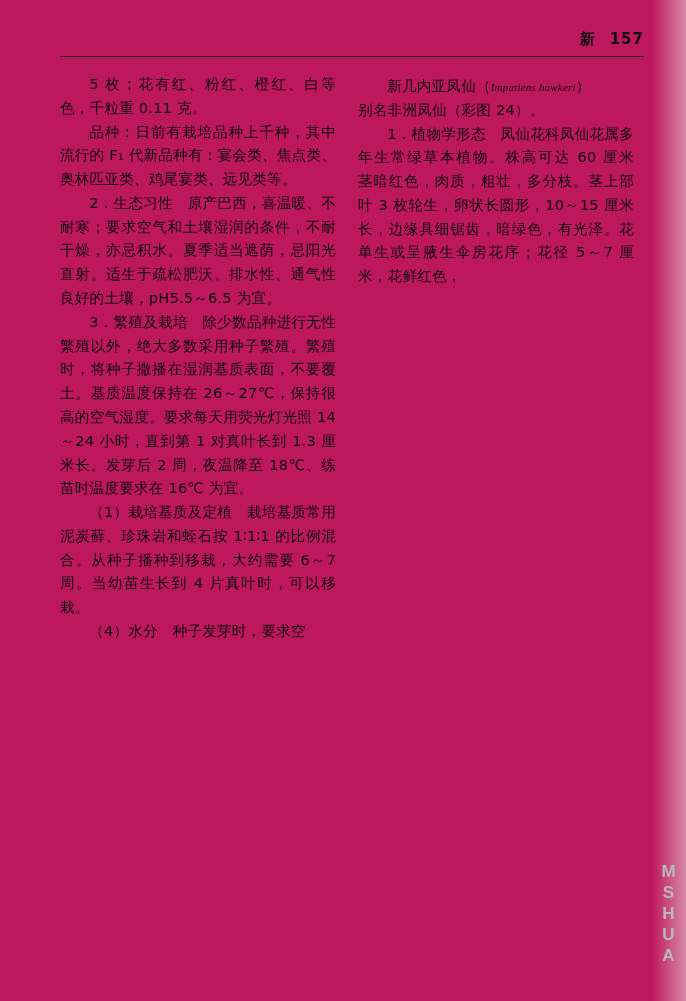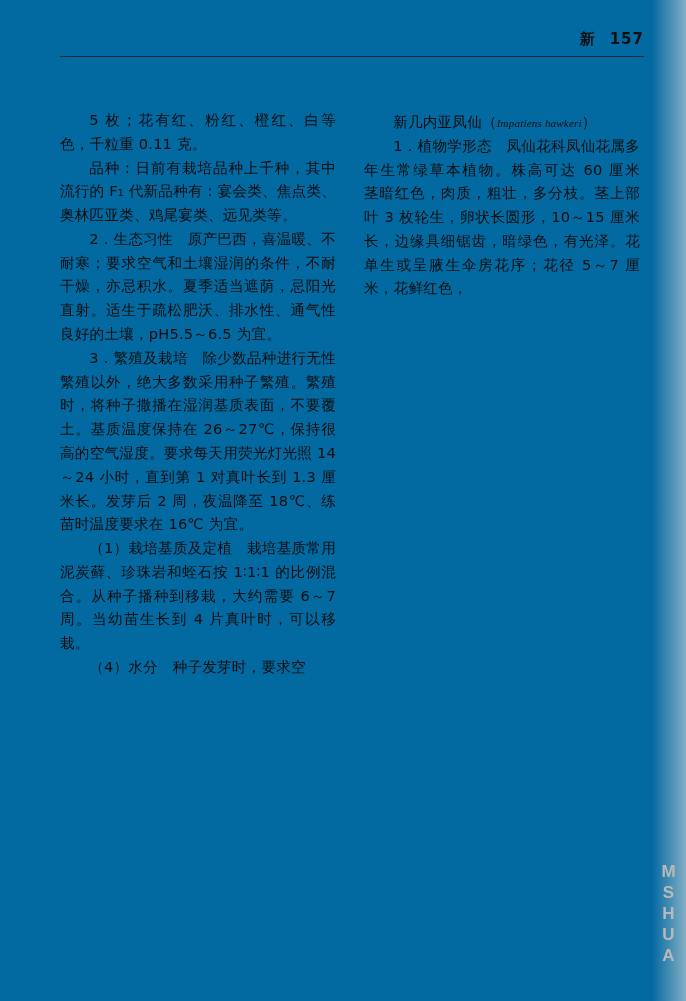--- a/index.html
+++ b/index.html
@@ -17,7 +17,7 @@
   .page {
     position: absolute;
     inset: 0;
-    background: #0369a1;
+    background: #be185d;
   }
   
   .header {

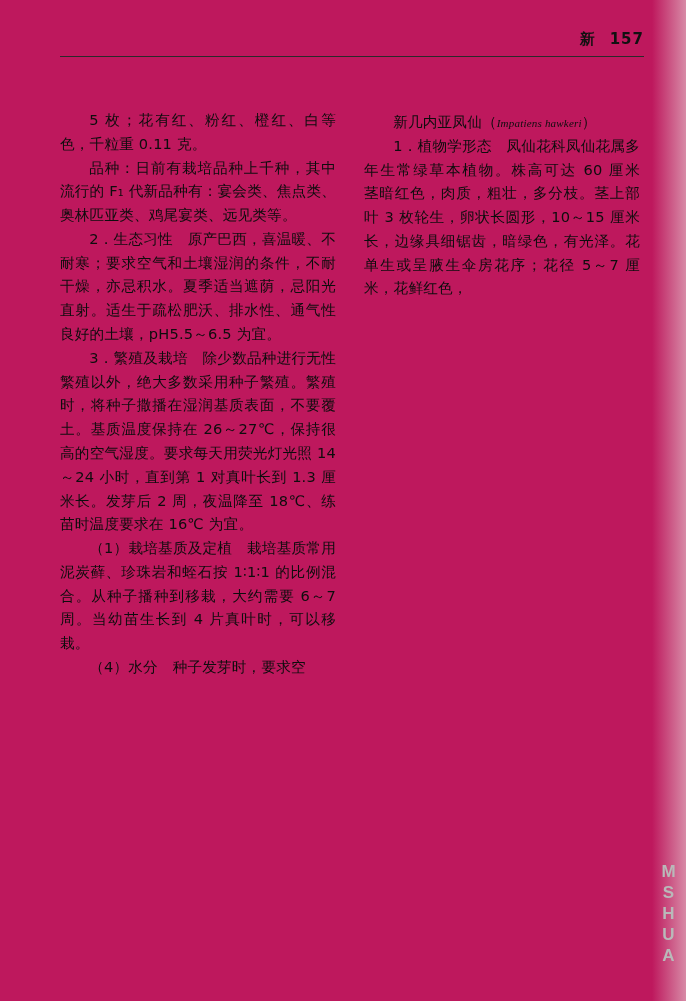--- a/index.html
+++ b/index.html
@@ -58,8 +58,7 @@
     right: 42px;
     bottom: 34px;
     display: flex;
-    gap: 28px;
-    margin-top: 36px;
+    gap: 22px;
   }
   .col {
     width: 276px;

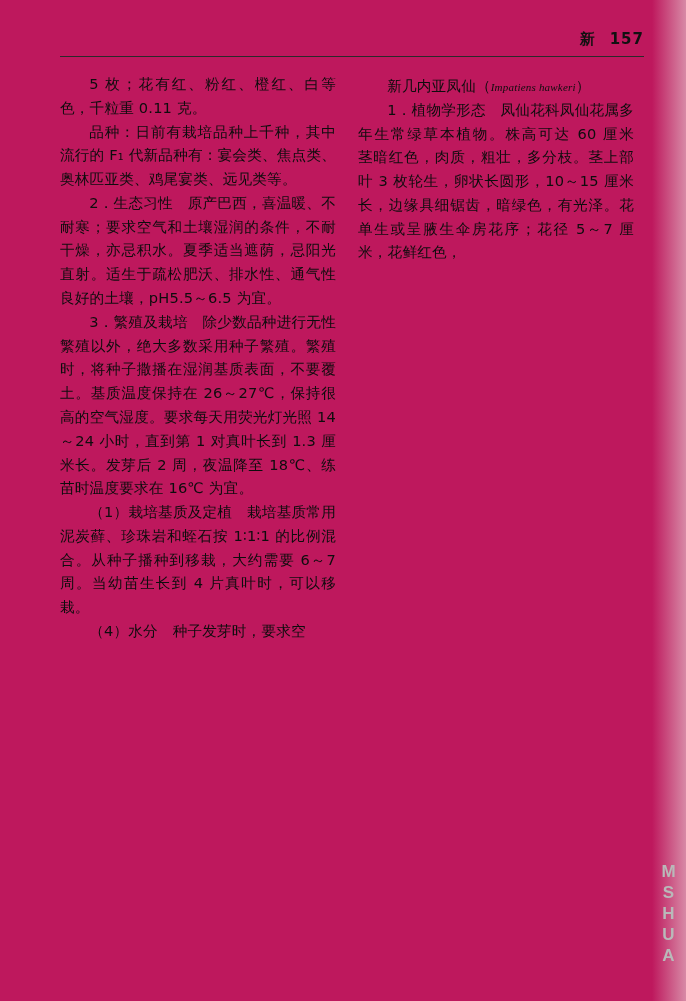--- a/index.html
+++ b/index.html
@@ -141,6 +141,7 @@
     <div class="col">
       <div class="sp"></div>
       <p class="head"><span class="bold">新几内亚凤仙</span>（<em class="sci">Impatiens hawkeri</em>）</p>
+      <p class="noindent">别名非洲凤仙（彩图 24）。</p>
       <p>1．植物学形态　凤仙花科凤仙花属多年生常绿草本植物。株高可达 60 厘米　茎暗红色，肉质，粗壮，多分枝。茎上部叶 3 枚轮生，卵状长圆形，10～15 厘米长，边缘具细锯齿，暗绿色，有光泽。花单生或呈腋生伞房花序；花径 5～7 厘米，花鲜红色，</p>
     </div>
 

